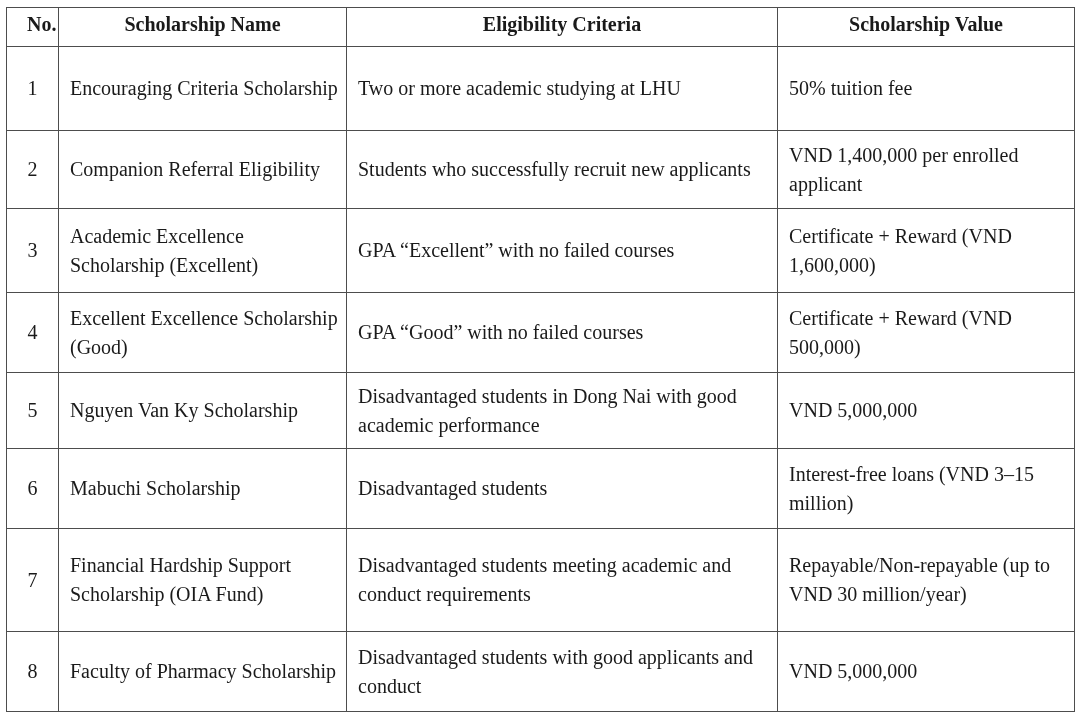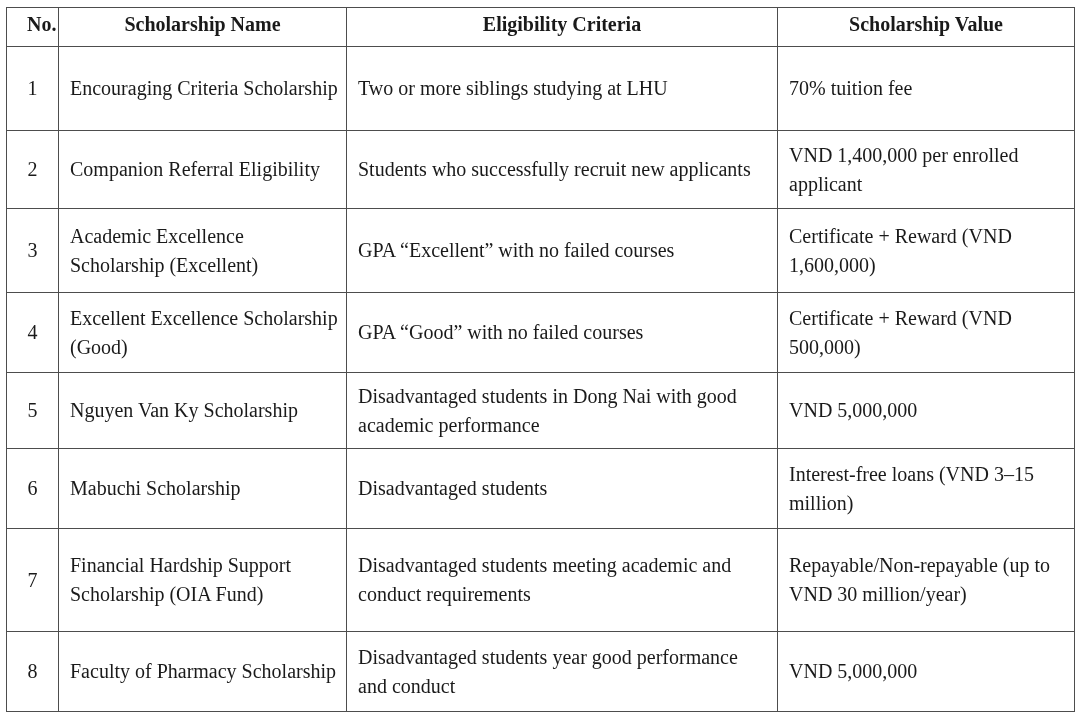--- a/index.html
+++ b/index.html
@@ -72,7 +72,7 @@
       <tr>
         <td class="no-cell">1</td>
         <td>Encouraging Criteria Scholarship</td>
-        <td>Two or more siblings studying at LHU</td>
+        <td>Two or more academic studying at LHU</td>
         <td>70% tuition fee</td>
       </tr>
       <tr>

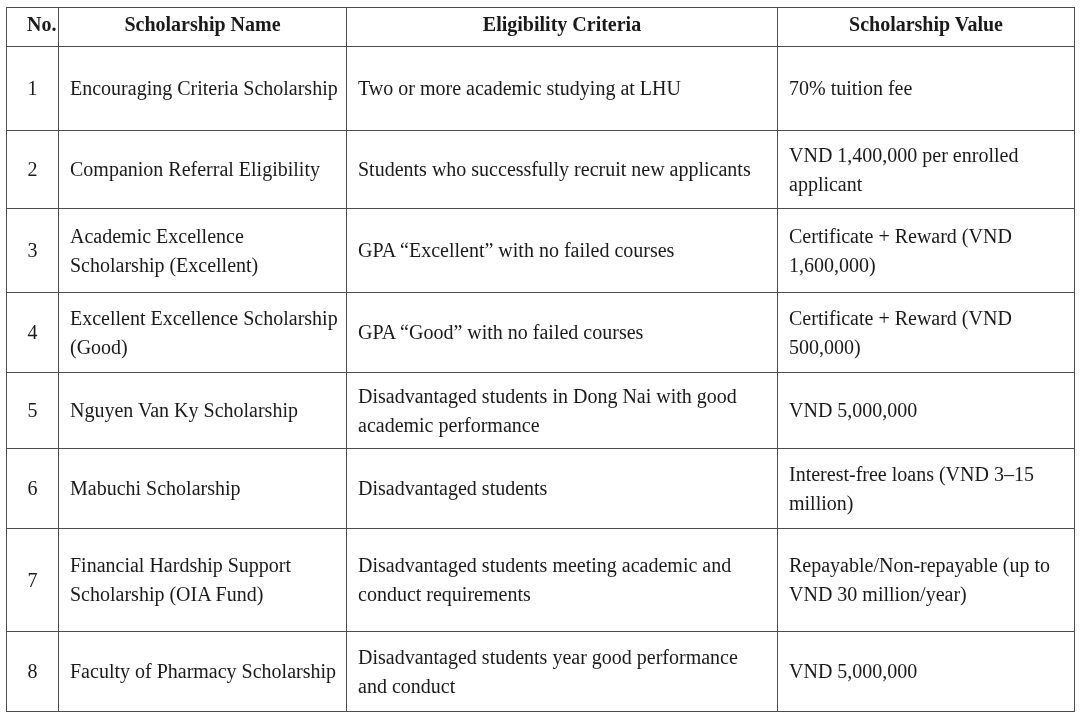--- a/index.html
+++ b/index.html
@@ -73,7 +73,7 @@
         <td class="no-cell">1</td>
         <td>Encouraging Criteria Scholarship</td>
         <td>Two or more academic studying at LHU</td>
-        <td>70% tuition fee</td>
+        <td>50% tuition fee</td>
       </tr>
       <tr>
         <td class="no-cell">2</td>

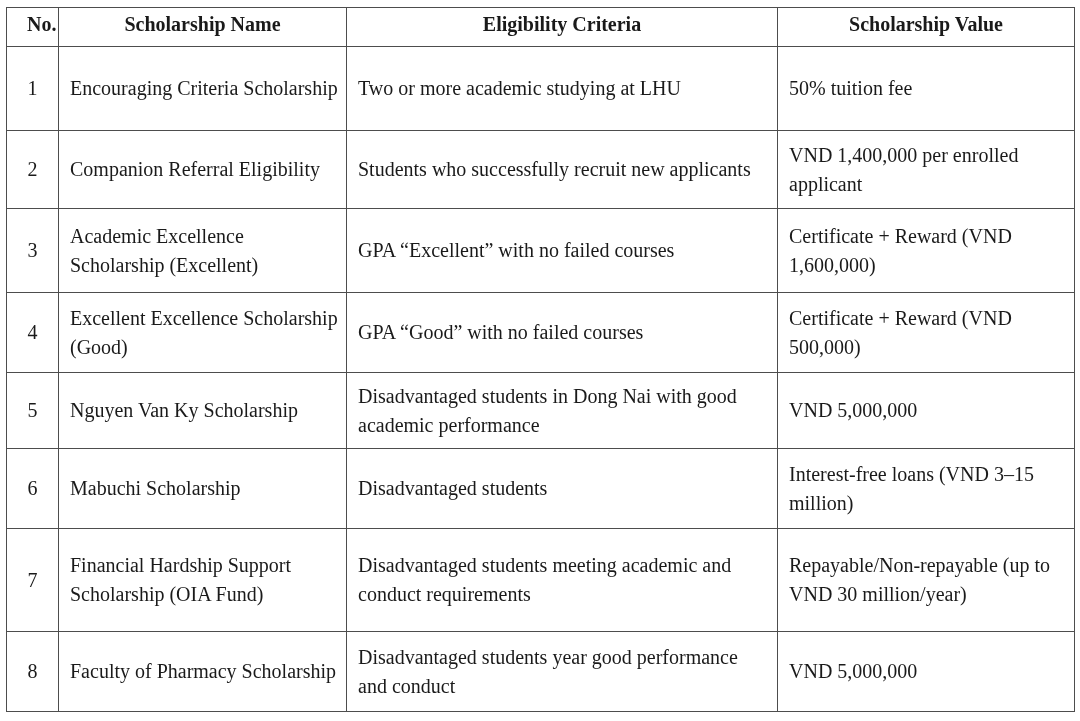--- a/index.html
+++ b/index.html
@@ -114,7 +114,7 @@
       <tr>
         <td class="no-cell">8</td>
         <td>Faculty of Pharmacy Scholarship</td>
-        <td>Disadvantaged students year good performance and conduct</td>
+        <td>Disadvantaged students with good applicants and conduct</td>
         <td>VND 5,000,000</td>
       </tr>
     </tbody>

